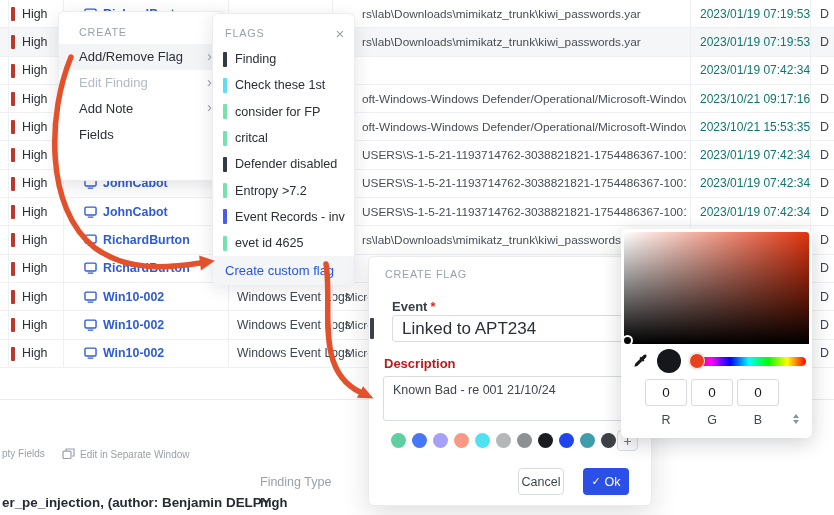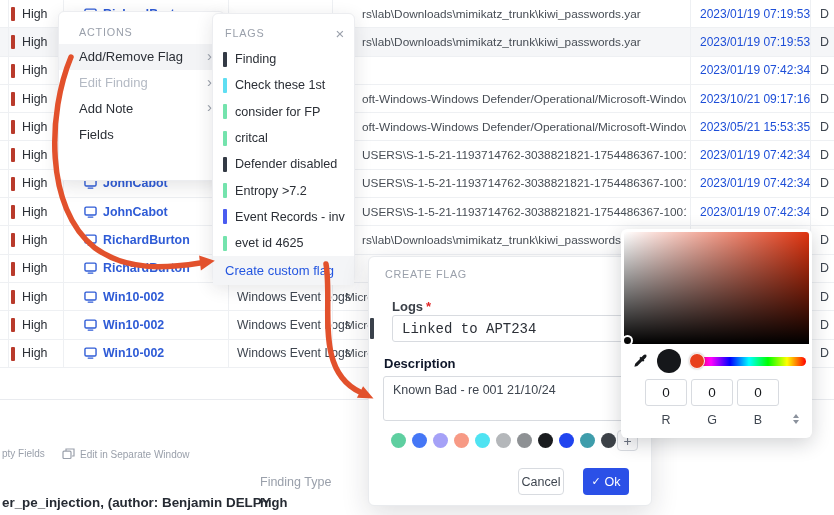--- a/index.html
+++ b/index.html
@@ -19,7 +19,7 @@
   .artifact { position:absolute; left:237px; top:0; height:100%; display:flex; align-items:center; font-size:12.2px; color:#3f4650; }
   .path { position:absolute; left:345px; top:0; height:100%; width:341px; display:flex; align-items:center; font-size:11.8px; color:#474d55; white-space:nowrap; overflow:hidden; }
   .path.cut { left:362px; width:324px; }
-  .ts { position:absolute; left:700px; top:0; height:100%; width:108px; display:flex; align-items:center; font-size:12px; color:#1d4ed8; white-space:nowrap; }
+  .ts { position:absolute; left:700px; top:0; height:100%; width:108px; display:flex; align-items:center; font-size:12px; color:#0f766e; white-space:nowrap; }
   .dcol { position:absolute; left:820px; top:0; height:100%; display:flex; align-items:center; font-size:12.4px; color:#3f4650; }
   .vline { position:absolute; top:0; height:368px; width:1px; background:#eef0f3; z-index:2; }
   .hline { position:absolute; left:0; width:834px; height:1px; background:#e9ebef; z-index:1; }

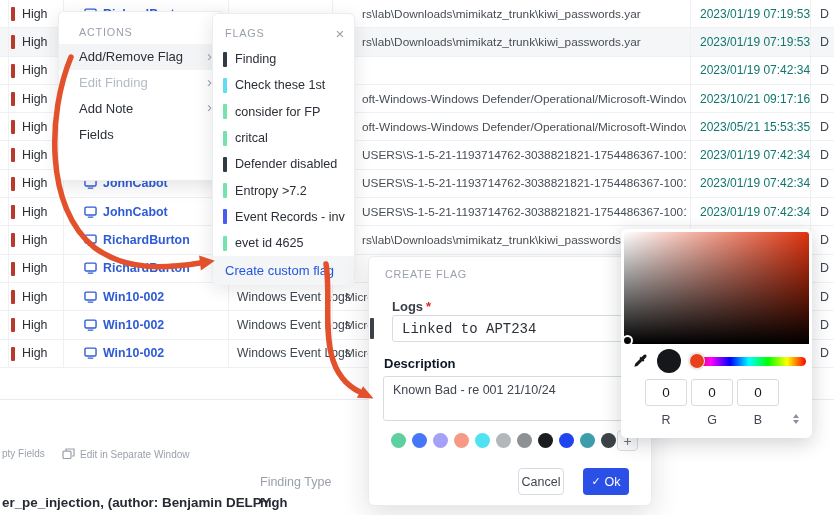--- a/index.html
+++ b/index.html
@@ -262,7 +262,7 @@
   <div id="detail-text">er_pe_injection, (author: Benjamin DELPY</div>
 
   <div class="menu" id="actions-menu">
-    <div class="menu-header">ACTIONS</div>
+    <div class="menu-header">CREATE</div>
     <div id="actions-items">
         <div class="a-item hl">
           <span>Add/Remove Flag</span>

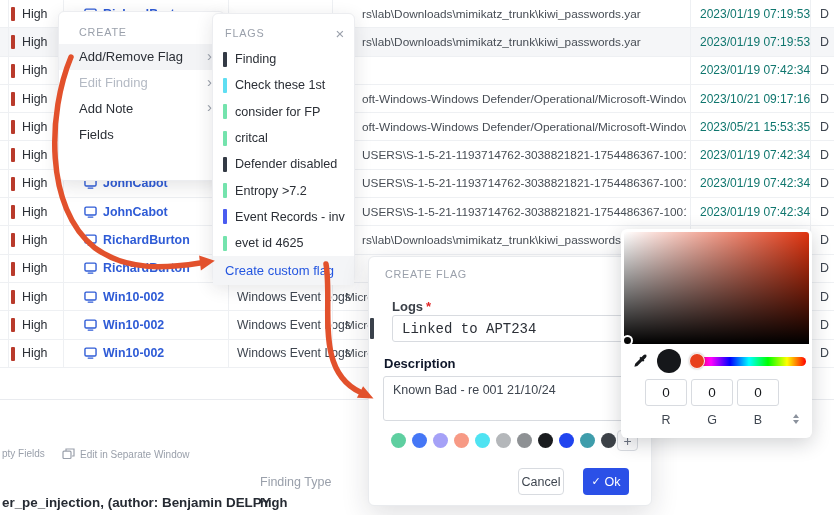--- a/index.html
+++ b/index.html
@@ -131,7 +131,7 @@
         <span class="sevbar"></span>
         <span class="sev">High</span>
         <span class="path cut">oft-Windows-Windows Defender/Operational/Microsoft-Windows-Wind...</span>
-        <span class="ts">2023/05/21 15:53:35</span>
+        <span class="ts">2023/10/21 15:53:35</span>
         <span class="dcol">D</span>
       </div>
       <div class="trow">

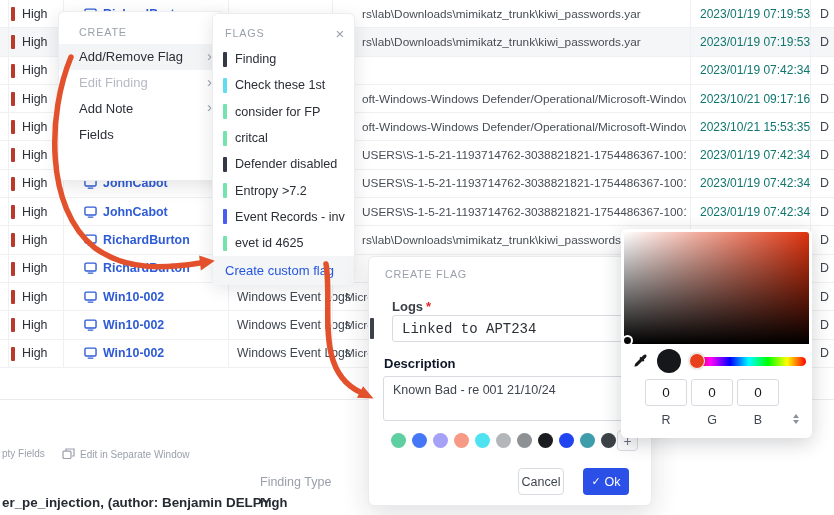--- a/index.html
+++ b/index.html
@@ -327,7 +327,7 @@
   <div id="dialog">
     <div id="dialog-title">CREATE FLAG</div>
     <div id="name-label">
-      <span>Logs</span><span class="req">*</span>
+      <span>Event</span><span class="req">*</span>
     </div>
     <div id="name-flag-bar" style="background: rgb(58, 65, 75);"></div>
     <input id="name-input" value="Linked to APT234" style="">

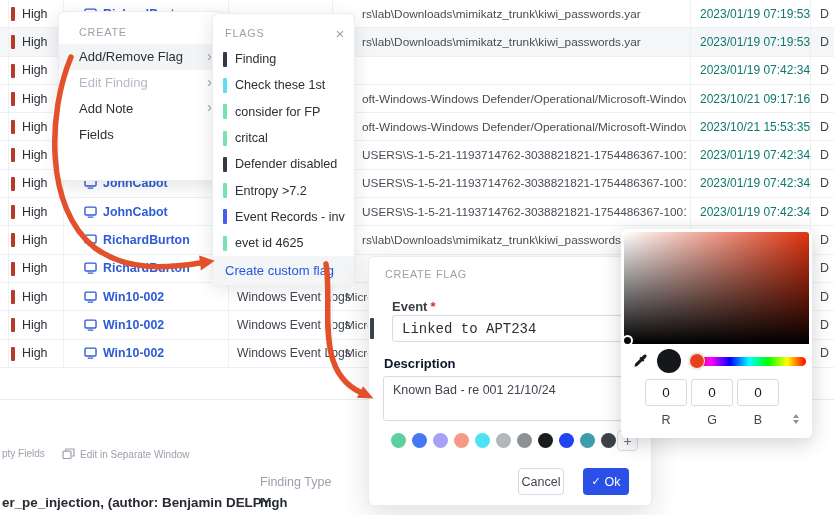--- a/index.html
+++ b/index.html
@@ -56,7 +56,7 @@
   #name-label { position:absolute; left:23px; top:42px; font-size:13px; font-weight:600; color:#3b4048; }
   #name-label .req { color:#e02424; margin-left:3px; }
   #name-flag-bar { position:absolute; left:1px; top:61px; width:4px; height:21px; border-radius:1px; }
-  #name-input { position:absolute; left:23px; top:58px; width:248px; height:27px; border:1px solid #d8dbe0; border-radius:3px; padding:0 9px; font-family:Liberation Mono, monospace; font-size:14px; color:#2b2f36; outline:none; background:#fff; }
+  #name-input { position:absolute; left:23px; top:58px; width:248px; height:27px; border:1px solid #d8dbe0; border-radius:3px; padding:0 9px; font-family:Liberation Sans, sans-serif; font-size:17px; color:#2b2f36; outline:none; background:#fff; }
   #desc-label { position:absolute; left:15px; top:99px; font-size:13px; font-weight:600; color:#0f172a; }
   #desc-input { position:absolute; left:14px; top:119px; width:256px; height:45px; border:1px solid #d8dbe0; border-radius:3px; padding:6px 9px; font-family:inherit; font-size:12.5px; color:#3f4650; resize:none; outline:none; background:#fff; }
   #swatches { position:absolute; left:22px; top:176px; display:flex; gap:6px; align-items:center; }

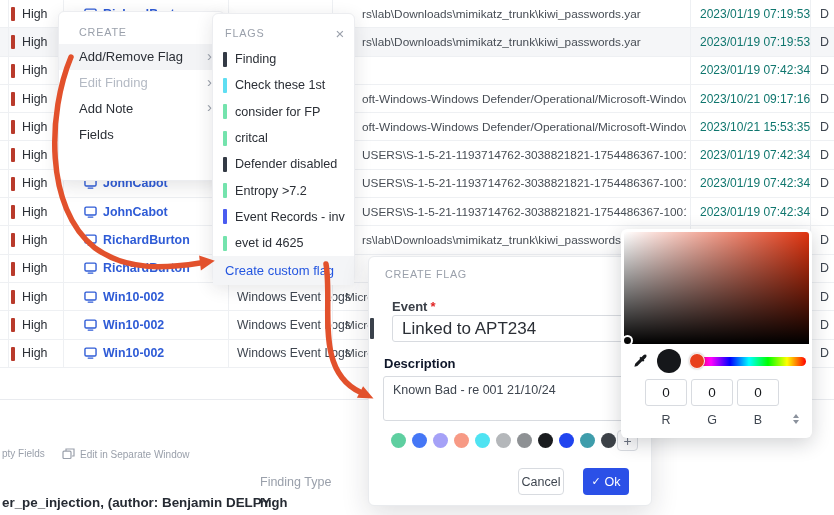--- a/index.html
+++ b/index.html
@@ -57,7 +57,7 @@
   #name-label .req { color:#e02424; margin-left:3px; }
   #name-flag-bar { position:absolute; left:1px; top:61px; width:4px; height:21px; border-radius:1px; }
   #name-input { position:absolute; left:23px; top:58px; width:248px; height:27px; border:1px solid #d8dbe0; border-radius:3px; padding:0 9px; font-family:Liberation Sans, sans-serif; font-size:17px; color:#2b2f36; outline:none; background:#fff; }
-  #desc-label { position:absolute; left:15px; top:99px; font-size:13px; font-weight:600; color:#0f172a; }
+  #desc-label { position:absolute; left:15px; top:99px; font-size:13px; font-weight:600; color:#b91c1c; }
   #desc-input { position:absolute; left:14px; top:119px; width:256px; height:45px; border:1px solid #d8dbe0; border-radius:3px; padding:6px 9px; font-family:inherit; font-size:12.5px; color:#3f4650; resize:none; outline:none; background:#fff; }
   #swatches { position:absolute; left:22px; top:176px; display:flex; gap:6px; align-items:center; }
   .swatch { width:15px; height:15px; border-radius:50%; cursor:default; }

